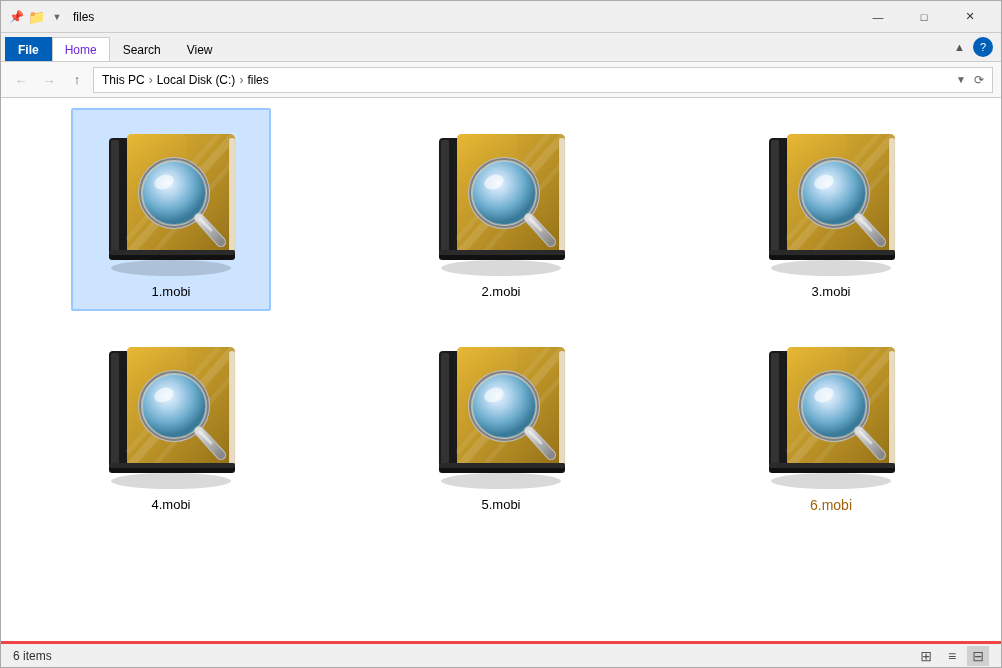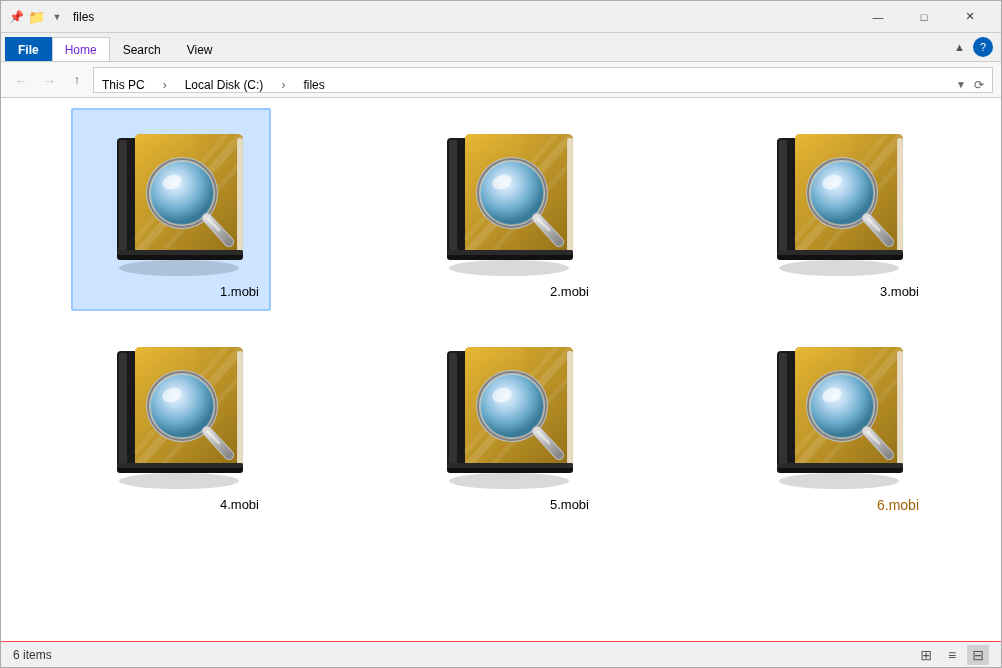--- a/index.html
+++ b/index.html
@@ -131,10 +131,10 @@
       border: 1px solid #ccc;
       background: #fff;
       display: flex;
-      align-items: flex-end;
+      align-items: center;
       padding: 0 8px;
       font-size: 12px;
-      gap: 18px;
+      gap: 4px;
       cursor: text;
     }
     .address-path-item {

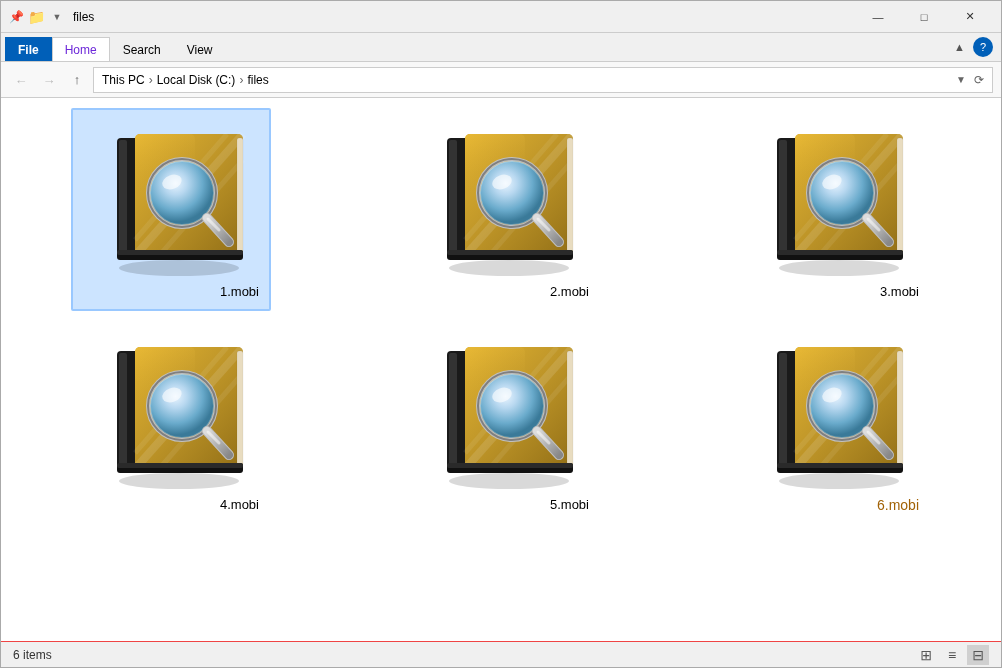--- a/index.html
+++ b/index.html
@@ -190,7 +190,7 @@
     .file-item {
       display: flex;
       flex-direction: column;
-      align-items: flex-end;
+      align-items: center;
       padding: 10px;
       cursor: pointer;
       border: 2px solid transparent;

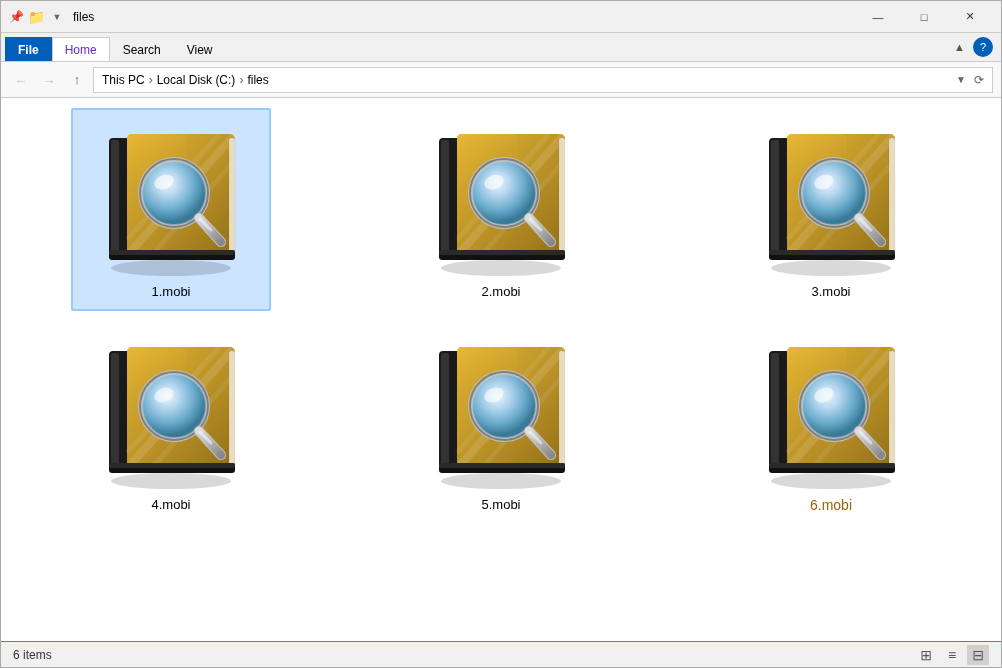--- a/index.html
+++ b/index.html
@@ -214,7 +214,7 @@
     .status-bar {
       height: 26px;
       background: #f0f0f0;
-      border-top: 1px solid #ef4444;
+      border-top: 3px solid #ef4444;
       display: flex;
       align-items: center;
       padding: 0 12px;

